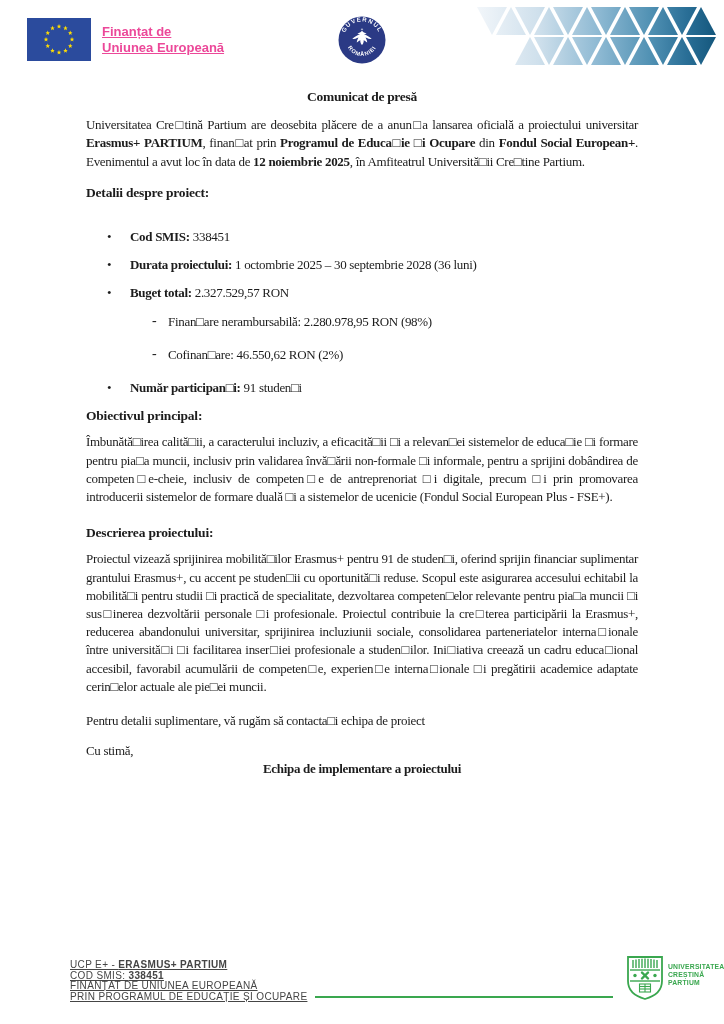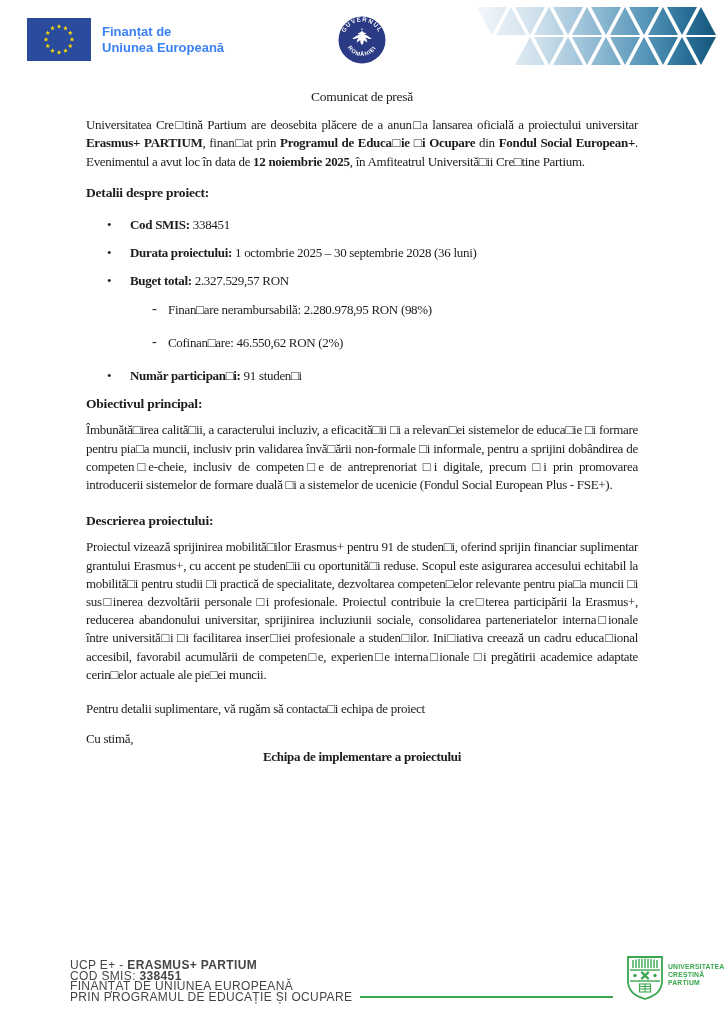--- a/index.html
+++ b/index.html
@@ -11,7 +11,7 @@
   }
   
   .eu-logo { position:absolute; left:27px; top:18px; display:flex; align-items:center; gap:11px; }
-  .eu-text { font-family:"Liberation Sans", sans-serif; font-weight:bold; font-size:13px; line-height:16px; color:#3b82f6; }
+  .eu-text { font-family:"Liberation Sans", sans-serif; font-weight:bold; font-size:13px; line-height:16px; color:#ec4899;text-decoration:underline; }
   .gov-seal { position:absolute; left:337px; top:15px; }
   .triangles { position:absolute; top:5px; right:1px; }
   

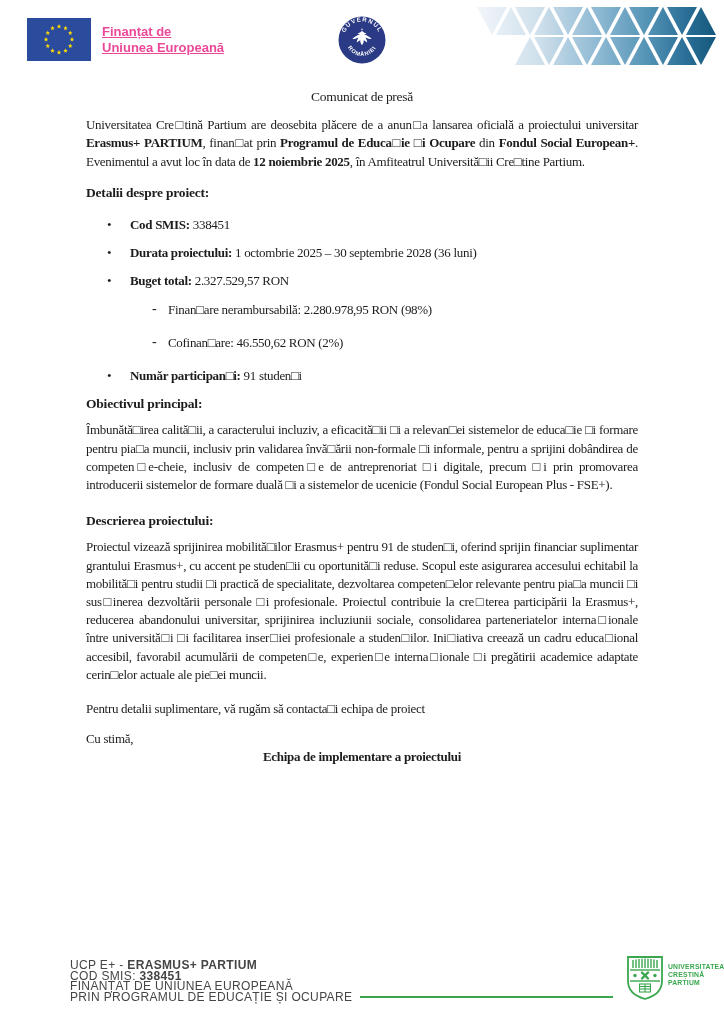--- a/index.html
+++ b/index.html
@@ -16,7 +16,7 @@
   .triangles { position:absolute; top:5px; right:1px; }
   
   .content { position:absolute; left:86px; top:88px; width:552px; font-size:13px; line-height:18.2px; letter-spacing:-0.3px; }
-  .title { font-size:13.5px; font-weight:normal; text-align:center; margin-bottom:10px; }
+  .title { font-size:13.5px; font-weight:bold; text-align:center; margin-bottom:10px; }
   .para { text-align:justify; }
   .p-intro { margin-bottom:13px; }
   h2.hdg { font-size:13.5px; font-weight:bold; letter-spacing:-0.2px; }

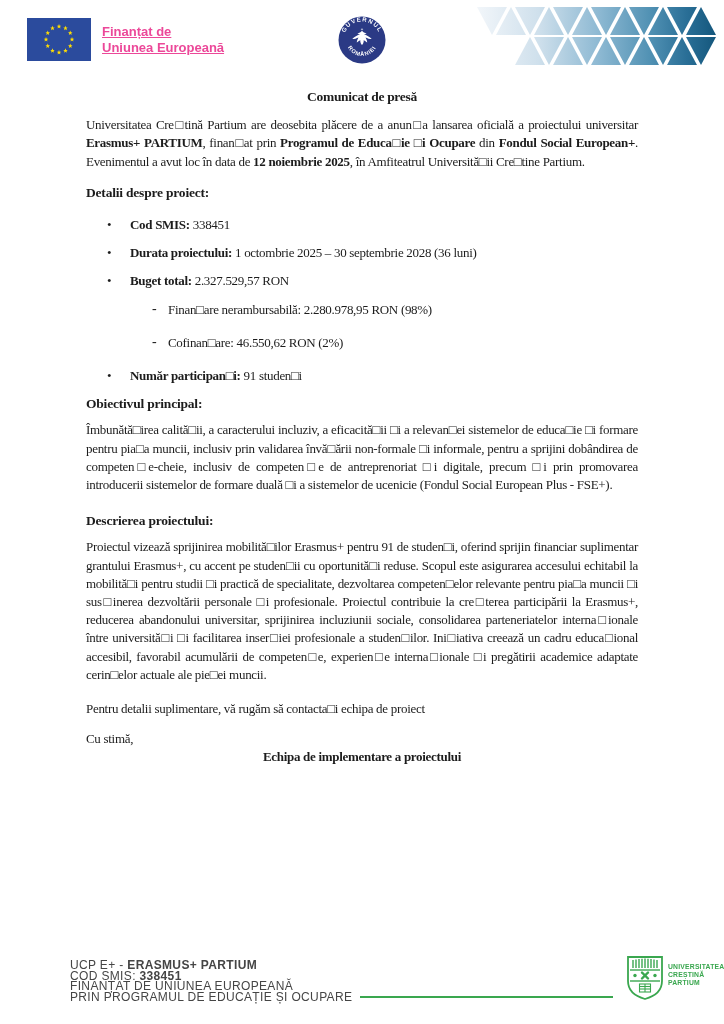--- a/index.html
+++ b/index.html
@@ -20,7 +20,7 @@
   .para { text-align:justify; }
   .p-intro { margin-bottom:13px; }
   h2.hdg { font-size:13.5px; font-weight:bold; letter-spacing:-0.2px; }
-  .hdg-details { margin-bottom:14px; }
+  .hdg-details { margin-bottom:26px; }
   .hdg-mid { margin-bottom:8px; }
   .bullet { position:relative; padding-left:44px; margin-bottom:10px; }
   .bullet::before { content:"\2022"; position:absolute; left:21px; top:0; font-size:13px; }

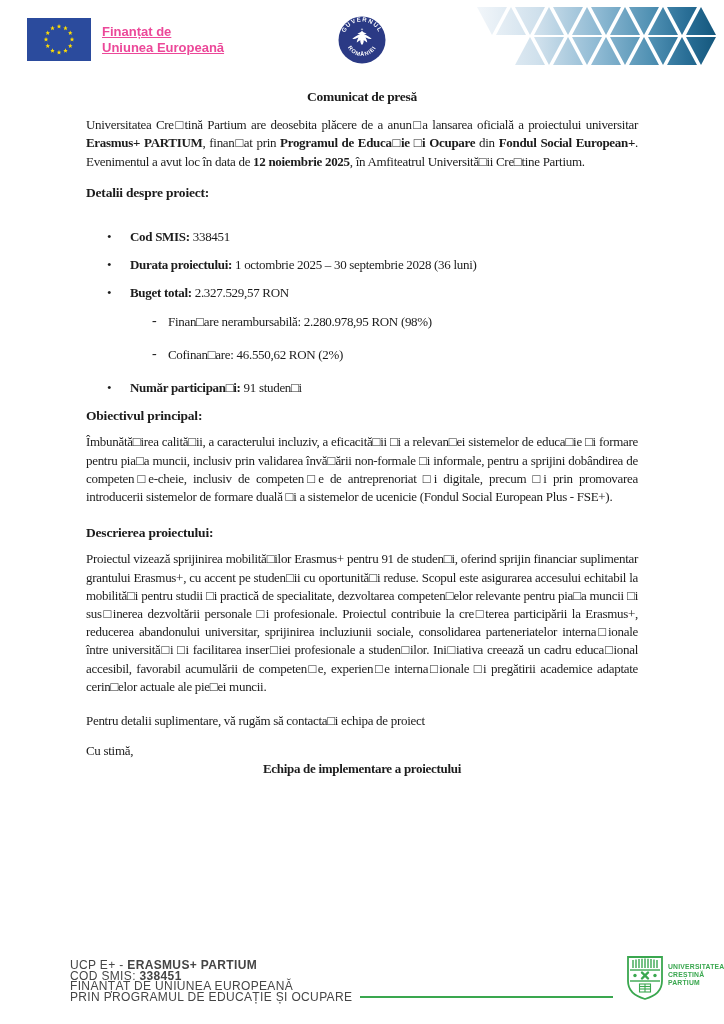--- a/index.html
+++ b/index.html
@@ -35,8 +35,8 @@
   
   .footer-left {
     position:absolute; left:70px; top:960px; width:545px;
-    font-family:"Liberation Sans", sans-serif; font-size:12px; line-height:10.5px;
-    color:#454545; letter-spacing:0.35px;
+    font-family:"Liberation Sans", sans-serif; font-size:10px; line-height:10.5px;
+    color:#454545; letter-spacing:0.35px;text-decoration:underline;
   }
   .f-row { display:flex; align-items:center; }
   .f-rule { flex:1; height:2px; background:#3aa74f; margin-left:8px; margin-right:2px; }

